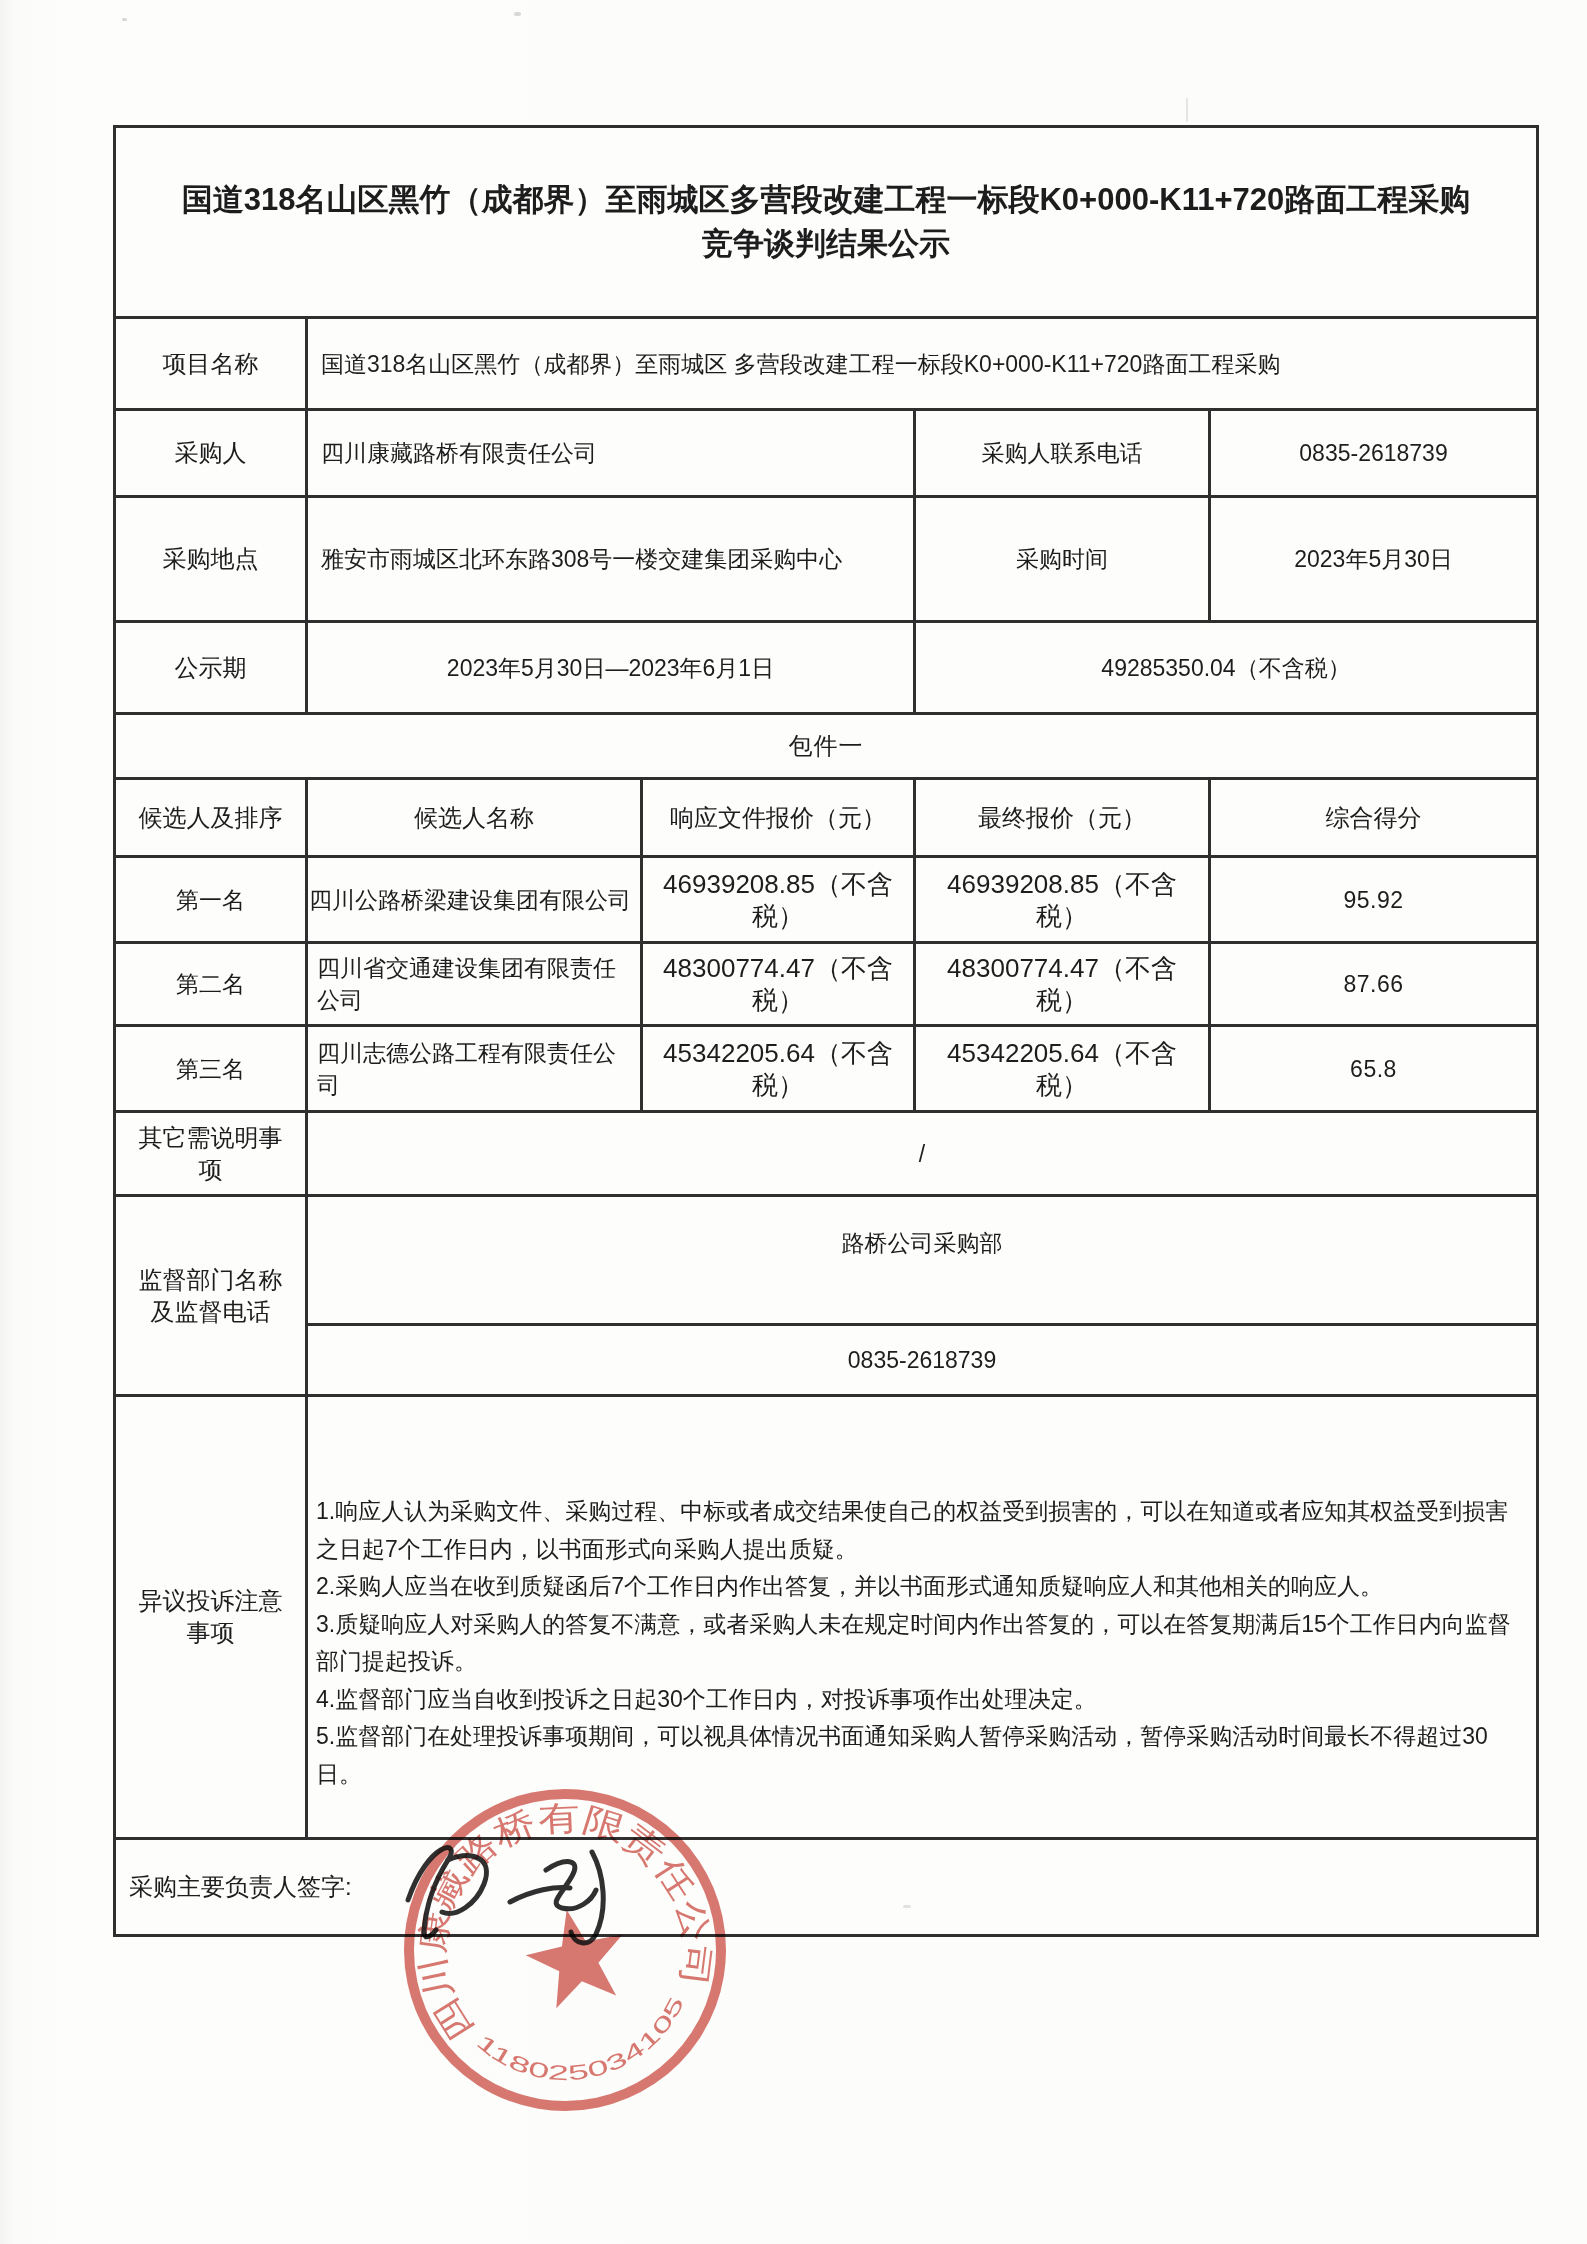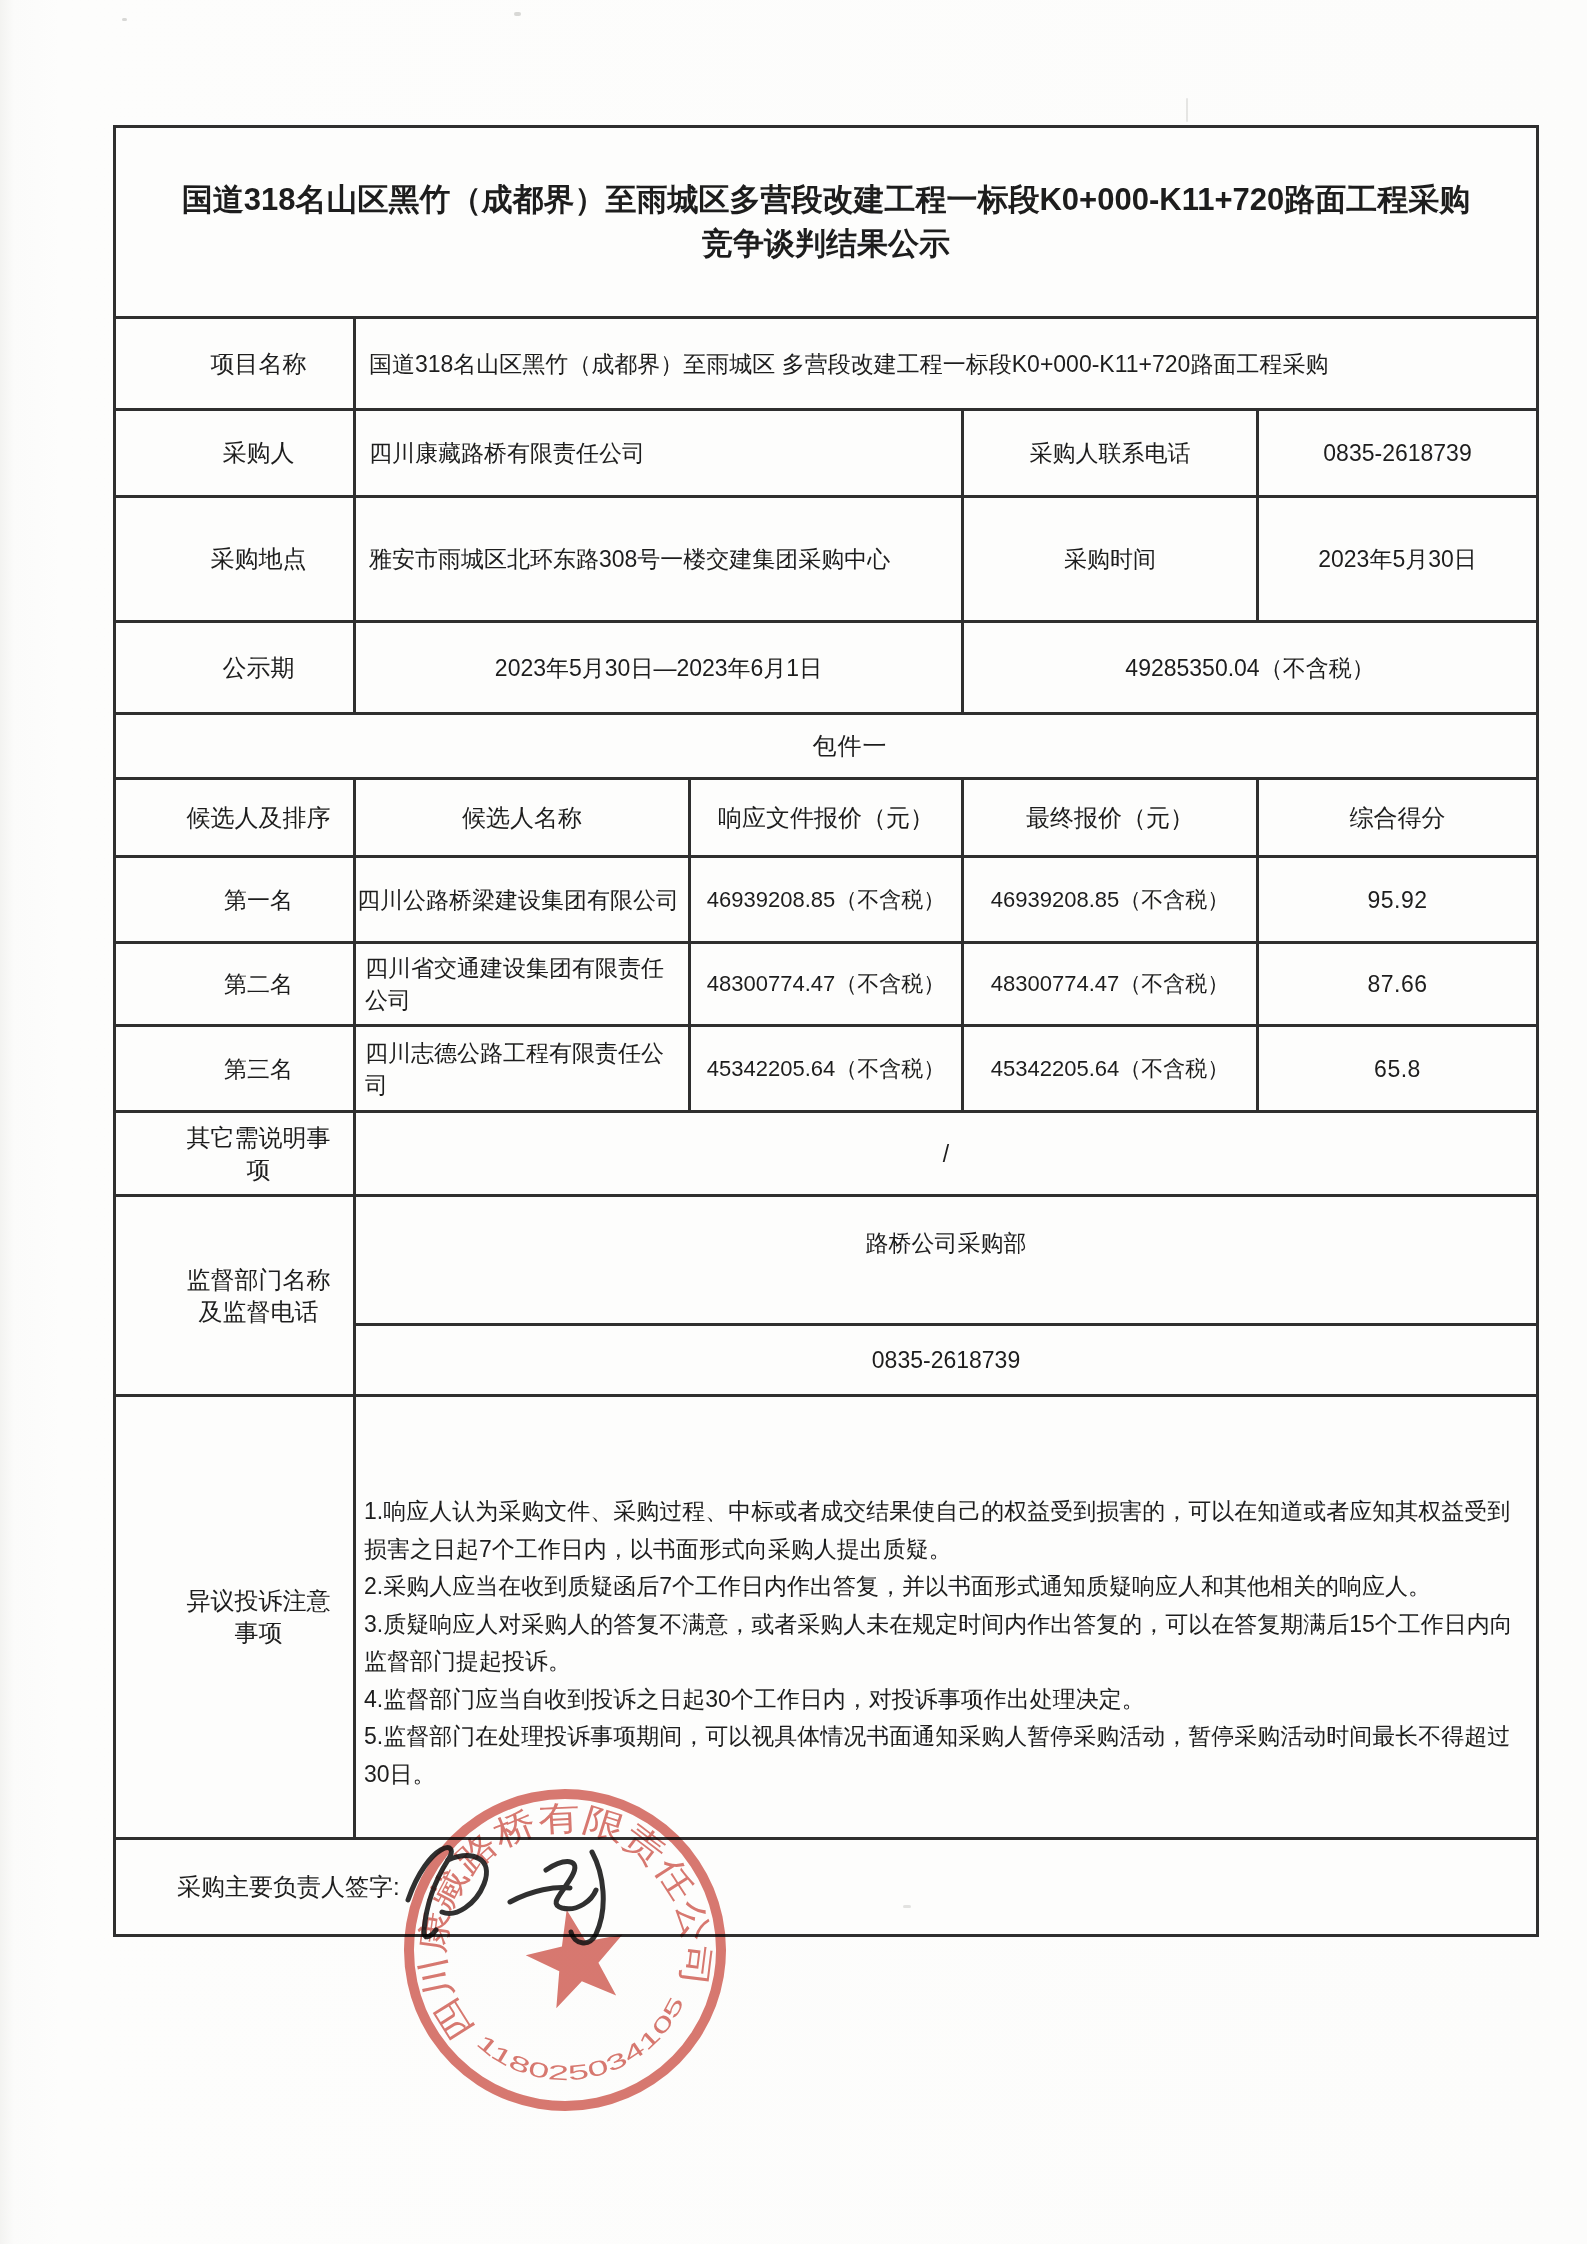--- a/index.html
+++ b/index.html
@@ -21,7 +21,7 @@
     text-align:center; padding:4px 8px; font-size:23px; line-height:32px;
     word-break:break-all;
   }
-  .cell.nb { border-left:none;margin-left:48px; }
+  .cell.nb { border-left:none; }
   .cell.left { justify-content:flex-start; text-align:left; padding-left:13px; }
   .label { width:189px; font-size:24px; padding:4px 14px; }
   .title-cell {

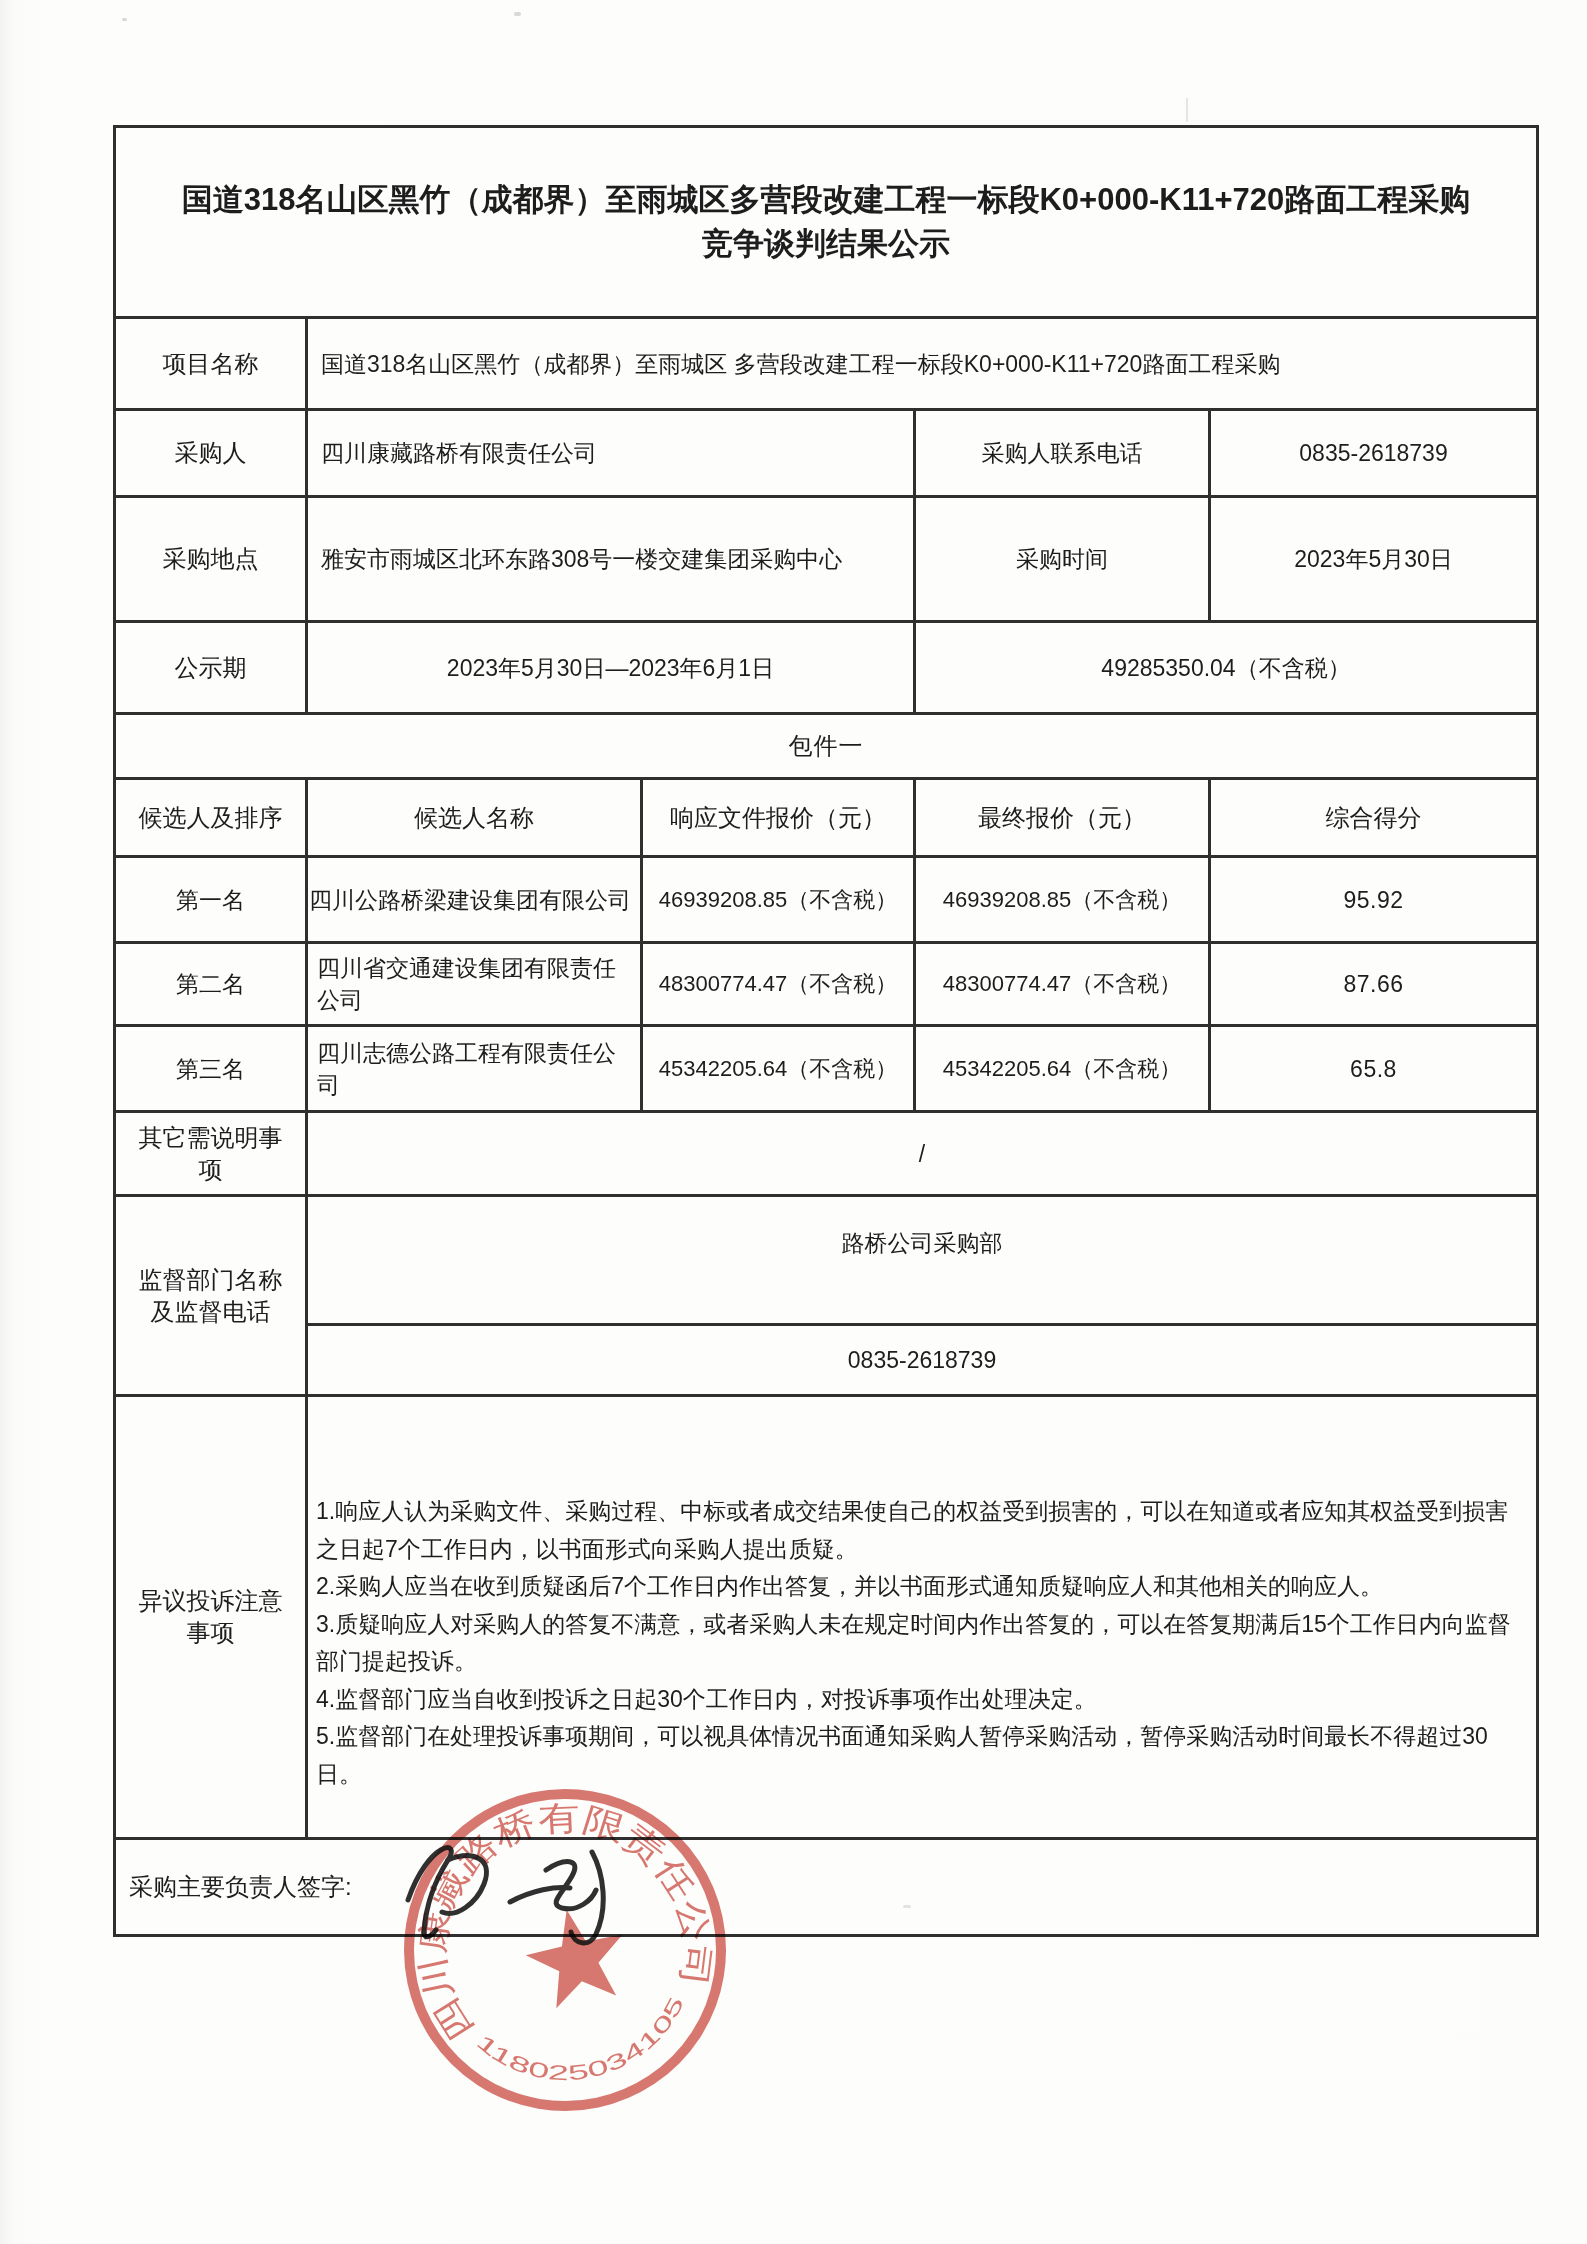--- a/index.html
+++ b/index.html
@@ -31,7 +31,7 @@
   .title-inner { max-width:1300px; word-break:break-all; }
   .pkg { font-size:24px; letter-spacing:1px; }
   .hdr { font-size:24px; }
-  .price { font-size:22px; }
+  .price { font-size:26px; }
   .score { font-size:23px; letter-spacing:0.5px; }
   .notes {
     flex:1; border-left:3px solid #2f2f2f; box-sizing:border-box;

